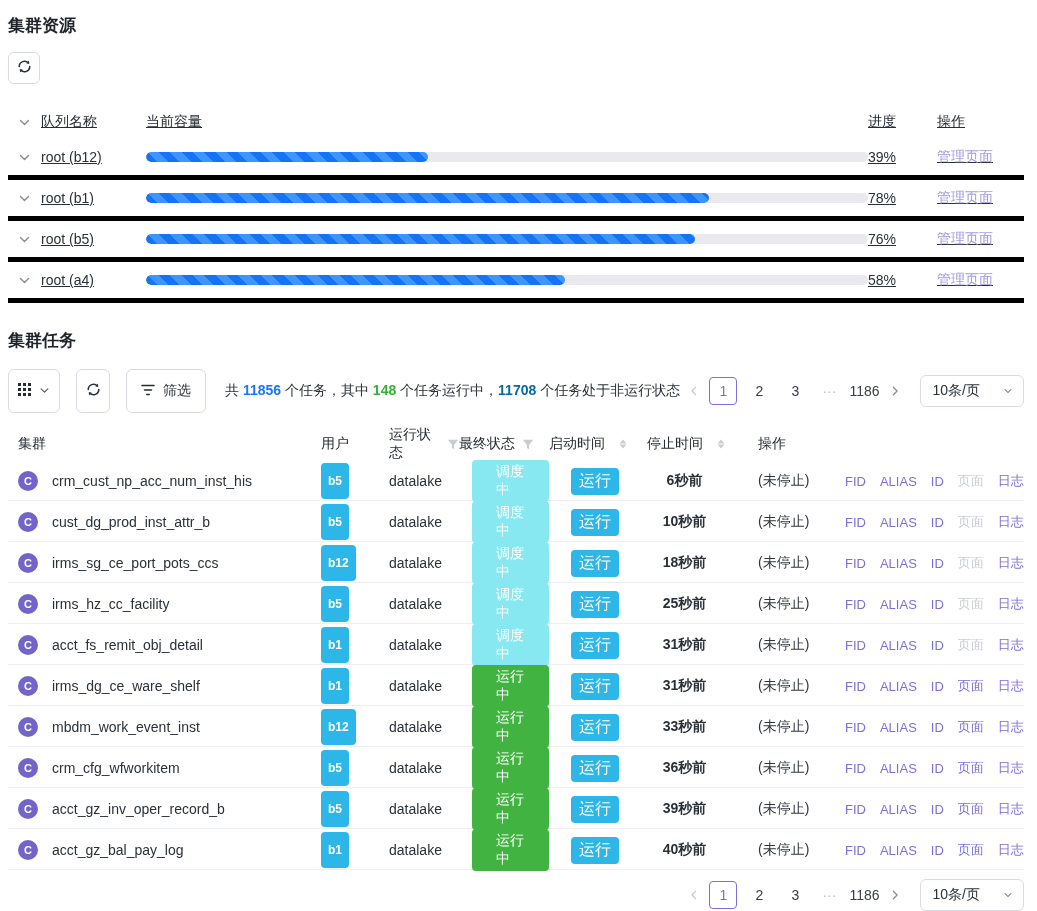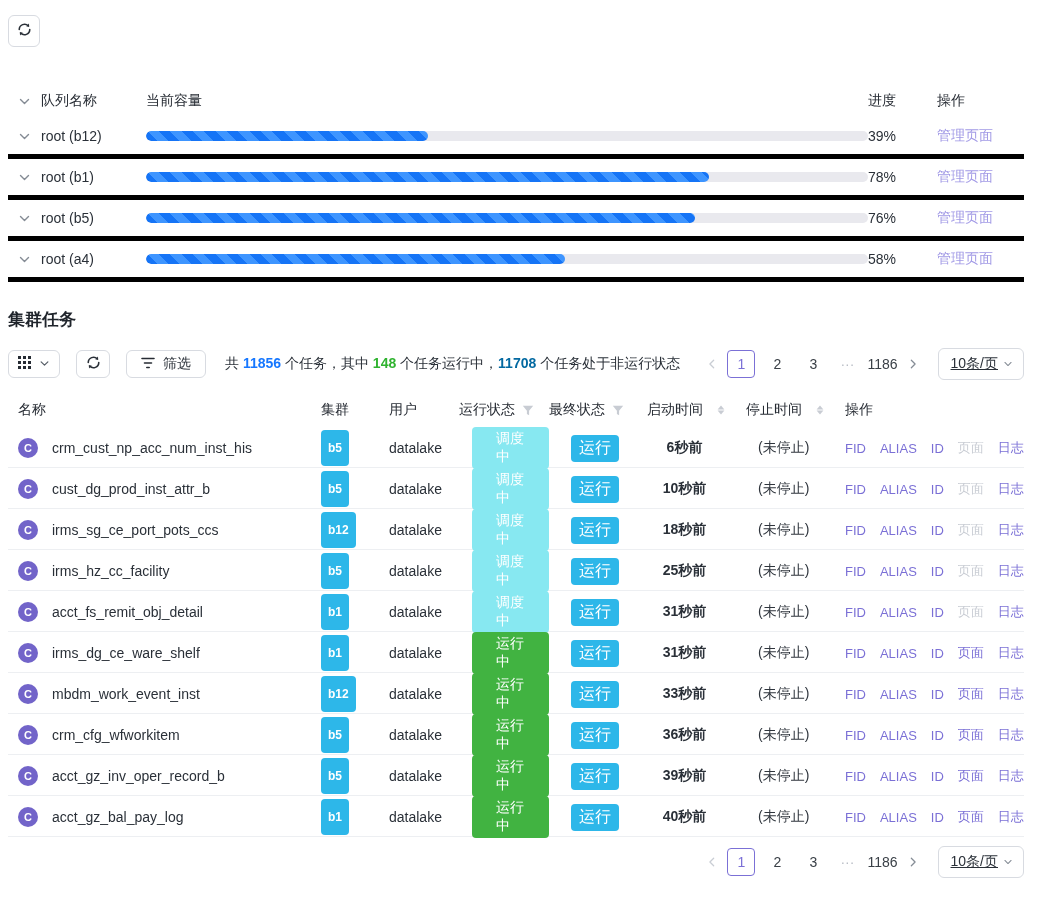--- a/index.html
+++ b/index.html
@@ -134,6 +134,7 @@
 <div class="page">
 
   
+  <div class="section-title" id="res-title">集群资源</div>
 
   <button class="btn top-refresh">
     <span><svg width="15" height="15" viewBox="0 0 16 16">

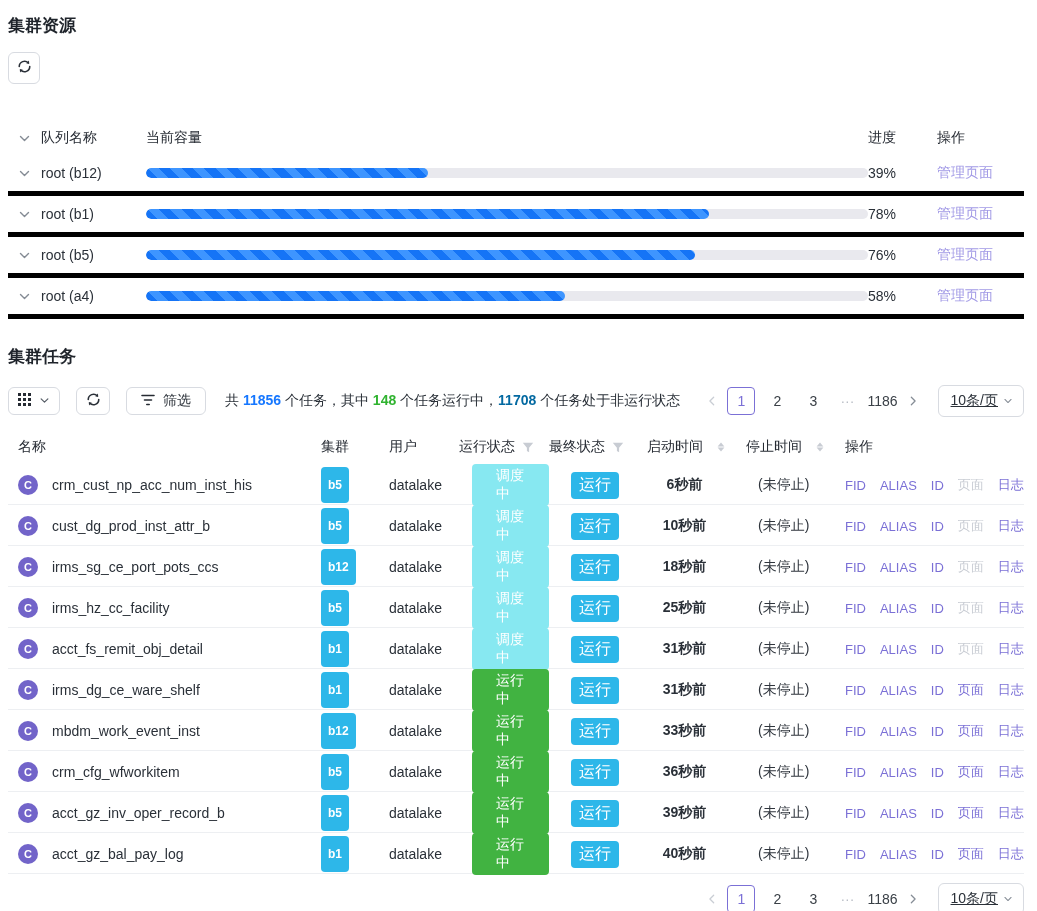--- a/index.html
+++ b/index.html
@@ -19,7 +19,7 @@
   .filter-btn { padding:0 14px; font-size:14px; }
 
   
-  .q-table { margin-top:37px; }
+  .q-table { margin-top:21px;text-decoration:underline; }
   .q-header, .q-row { display:grid; grid-template-columns:128px 1fr 66px 90px; align-items:center; padding-left:10px; }
   .q-header { height:34px; font-weight:500; color:#262b33; }
   .q-row { height:41px; border-bottom:5px solid #000000; }

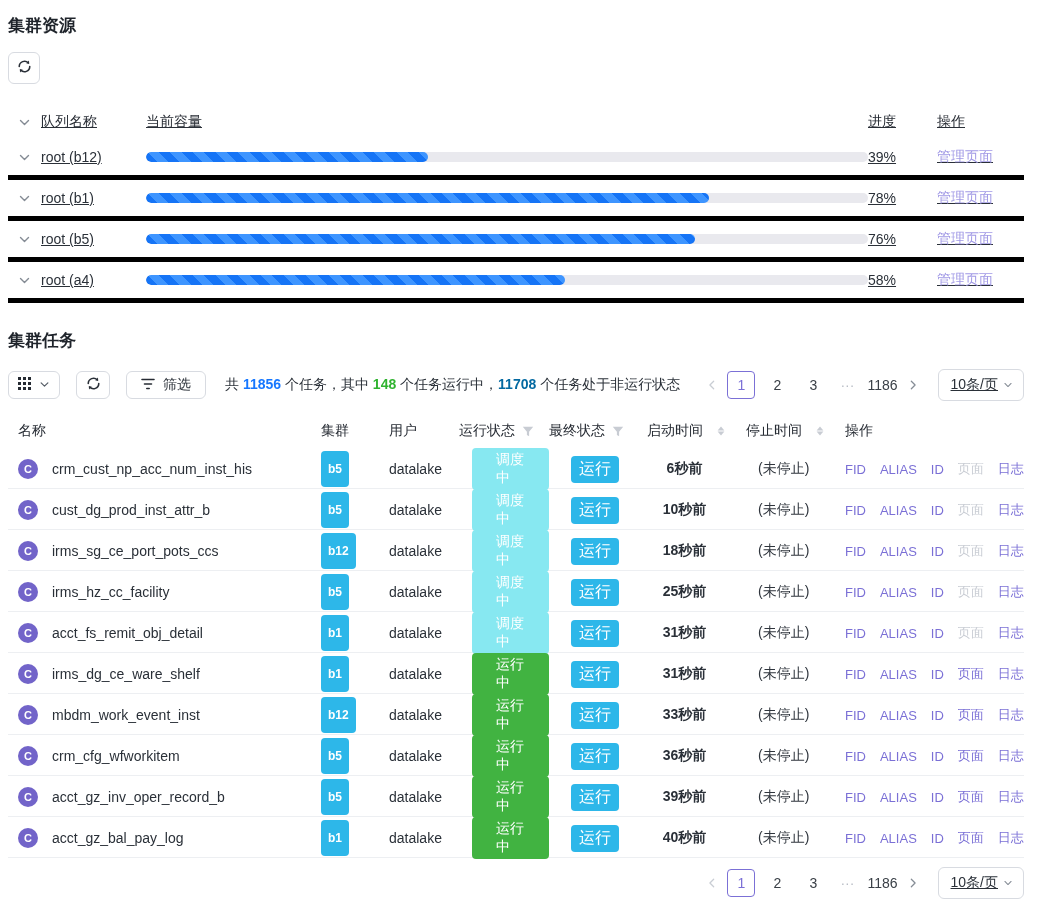--- a/index.html
+++ b/index.html
@@ -12,7 +12,7 @@
   #task-title { padding-top:26px; }
 
   .btn { display:inline-flex; align-items:center; justify-content:center; gap:8px;
-         background:#fff; border:1px solid #d8dbe1; border-radius:6px; height:28px; cursor:pointer; color:#2a3038; }
+         background:#fff; border:1px solid #d8dbe1; border-radius:6px; height:44px; cursor:pointer; color:#2a3038; }
   .top-refresh { width:32px; height:32px; margin-top:15px; }
   .icon-btn { width:34px; }
   .grid-btn { width:52px; }

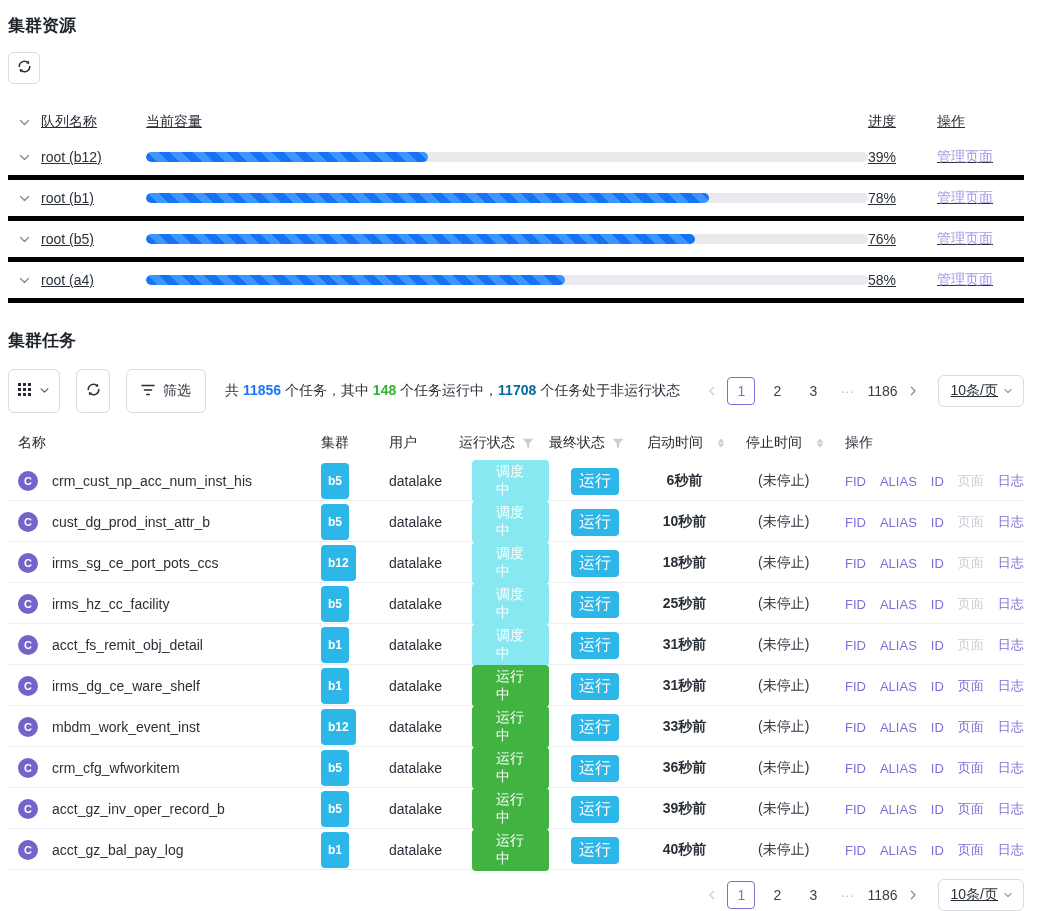--- a/index.html
+++ b/index.html
@@ -54,7 +54,7 @@
   .pg-next { color:#868d96; }
   .ellipsis { color:#b9bec6; margin:0 4px; min-width:24px; text-align:center; cursor:pointer; }
   .size-select { height:32px; border:1px solid #d8dbe1; border-radius:6px; margin-left:14px; padding:0 10px 0 12px;
-                 display:inline-flex; align-items:center; gap:5px; cursor:pointer; background:#fff;text-decoration:underline; }
+                 display:inline-flex; align-items:center; gap:23px; cursor:pointer; background:#fff; }
   .size-select svg { width:10px; height:10px; color:#868d96; }
 
   

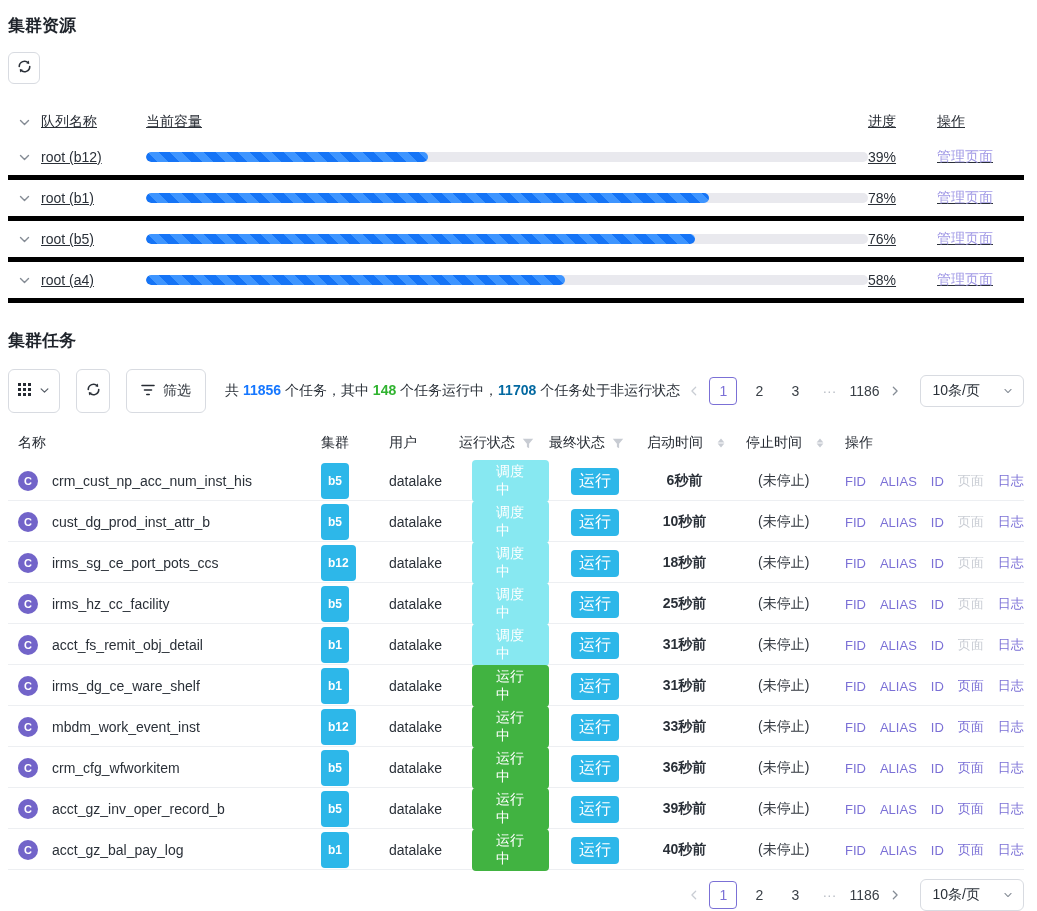--- a/index.html
+++ b/index.html
@@ -294,7 +294,6 @@
 
   <div class="t-table">
     <div class="t-header">
-      <div class="hcell">名称</div>
       <div class="hcell">集群</div>
       <div class="hcell">用户</div>
       <div class="hcell">

